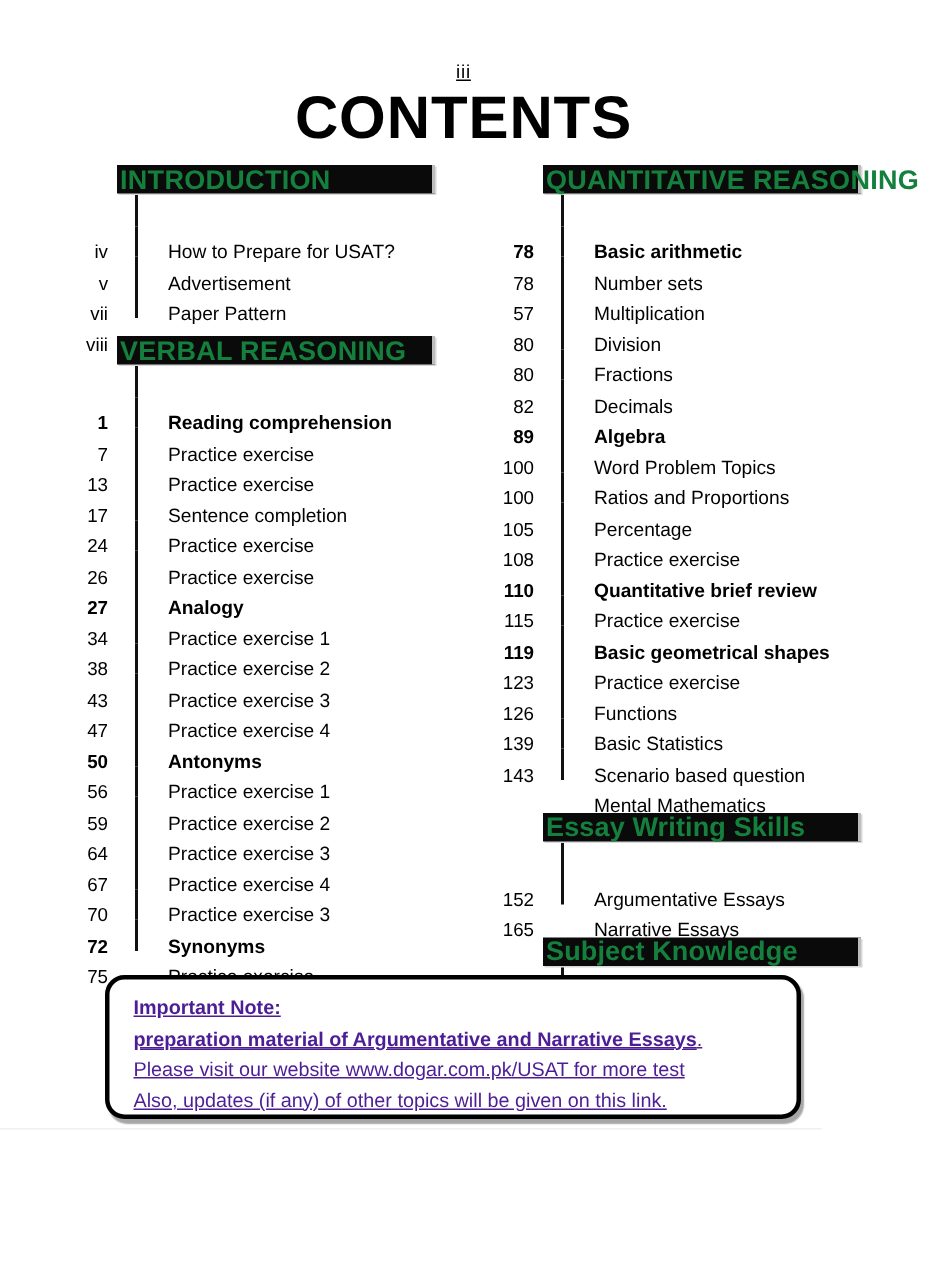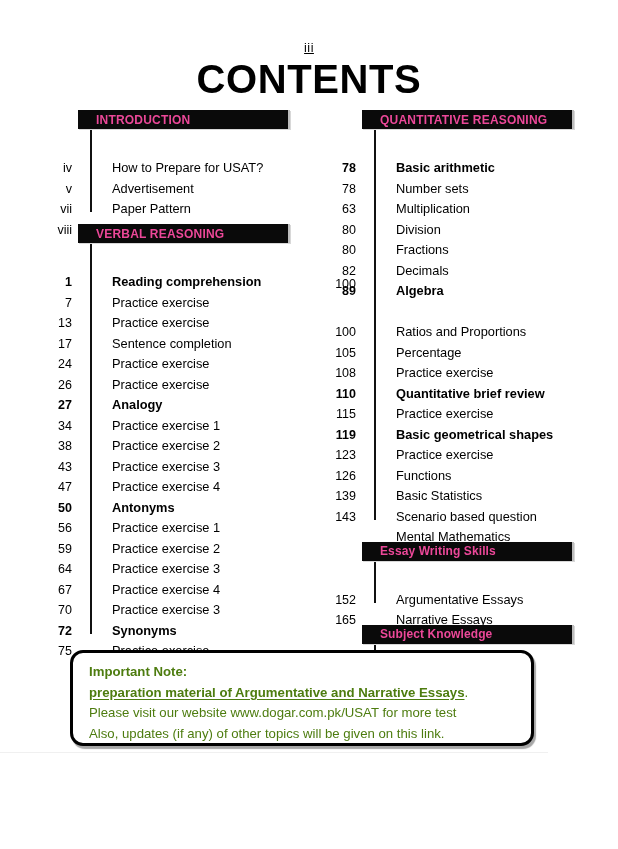--- a/index.html
+++ b/index.html
@@ -71,11 +71,11 @@
     align-items: center;
   }
   .section-bar .bar-label {
-    color: #ec4899;
-    font-size: 12px;
+    color: #15803d;
+    font-size: 18px;
     line-height: 14px;
     font-weight: bold;
-    padding-left: 18px;
+    padding-left: 2px;
     letter-spacing: 0.1px;
     white-space: nowrap;
   }

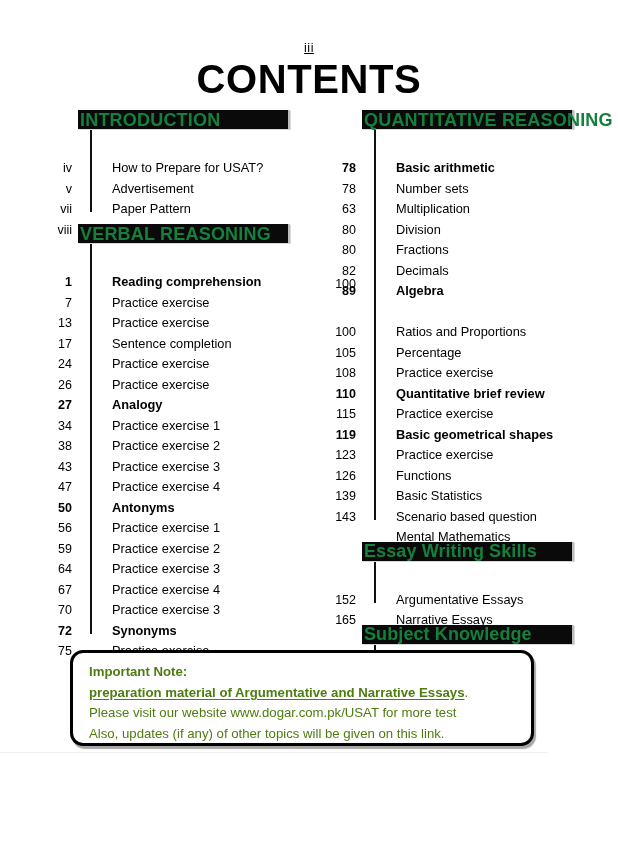--- a/index.html
+++ b/index.html
@@ -305,7 +305,7 @@
             <span class="ttl">Number sets</span>
           </div>
           <div class="entry">
-            <span class="pg">63</span>
+            <span class="pg">57</span>
             <span class="rule"></span>
             <span class="ttl">Multiplication</span>
           </div>

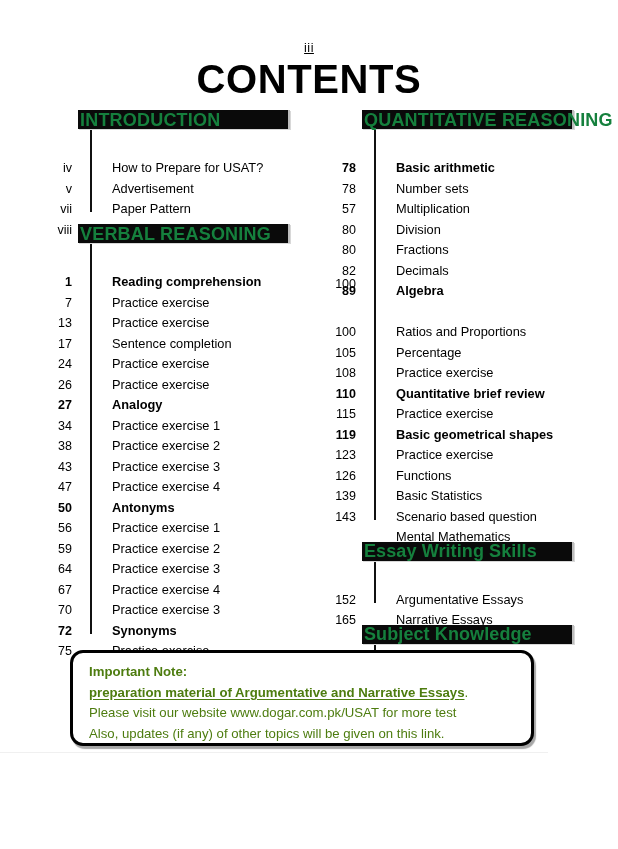--- a/index.html
+++ b/index.html
@@ -332,6 +332,7 @@
           <div class="entry">
             <span class="pg">100</span>
             <span class="rule"></span>
+            <span class="ttl">Word Problem Topics</span>
           </div>
           <div class="entry">
             <span class="pg">100</span>

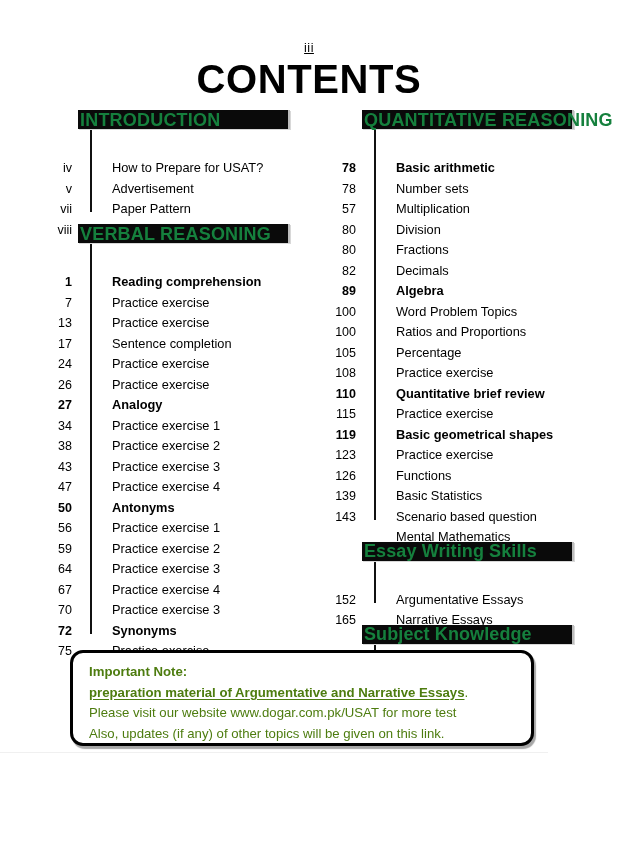--- a/index.html
+++ b/index.html
@@ -138,8 +138,9 @@
     font-family: "Liberation Sans", sans-serif;
     font-size: 13.2px;
     line-height: 20.5px;
-    color: #4d7c0f;
+    color: #4c1d95;
     white-space: nowrap;
+    text-decoration: underline;
   }
   .note-line.head { font-weight: bold; }
   .note-line .emph {

